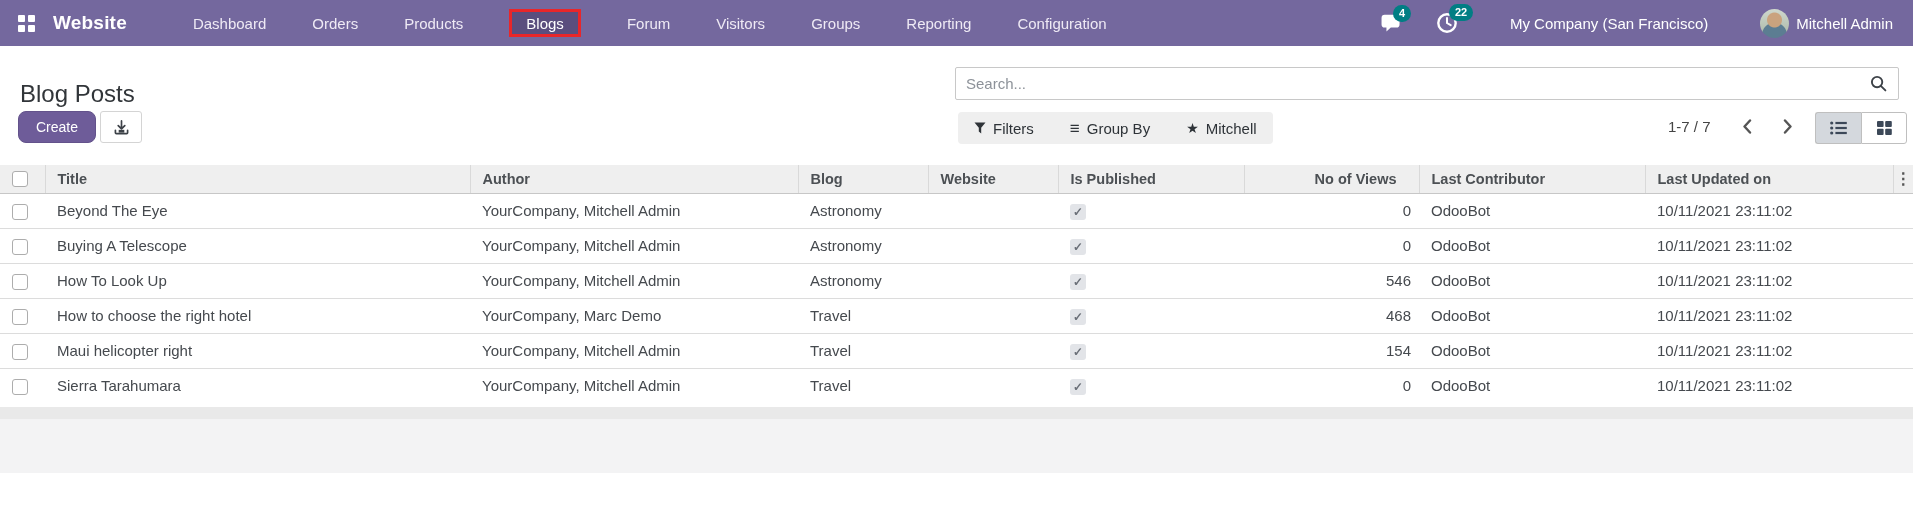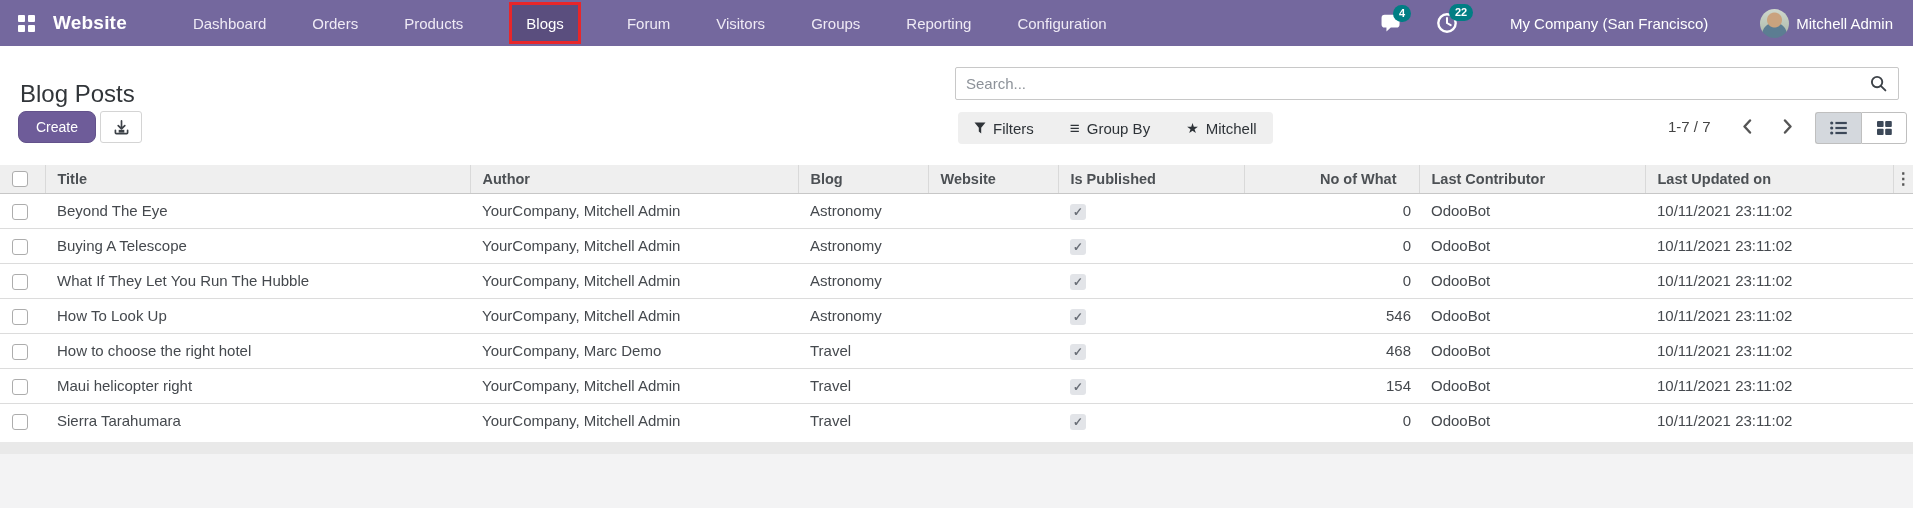--- a/index.html
+++ b/index.html
@@ -20,7 +20,7 @@
   .menu { display:flex; align-items:center; gap:46px; font-size:15px; height:100%; }
   .menu-item { display:flex; align-items:center; height:100%; color:#efeaf5; cursor:pointer; white-space:nowrap; }
   .menu-item.active {
-    background:rgba(10,0,30,0.25); padding:0 14px; height:42px;
+    background:rgba(10,0,30,0.25); padding:0 14px; height:28px;
     border:3px solid #e8262a; color:#ffffff;
   }
   .topbar-right { margin-left:auto; display:flex; align-items:center; padding-right:20px; }

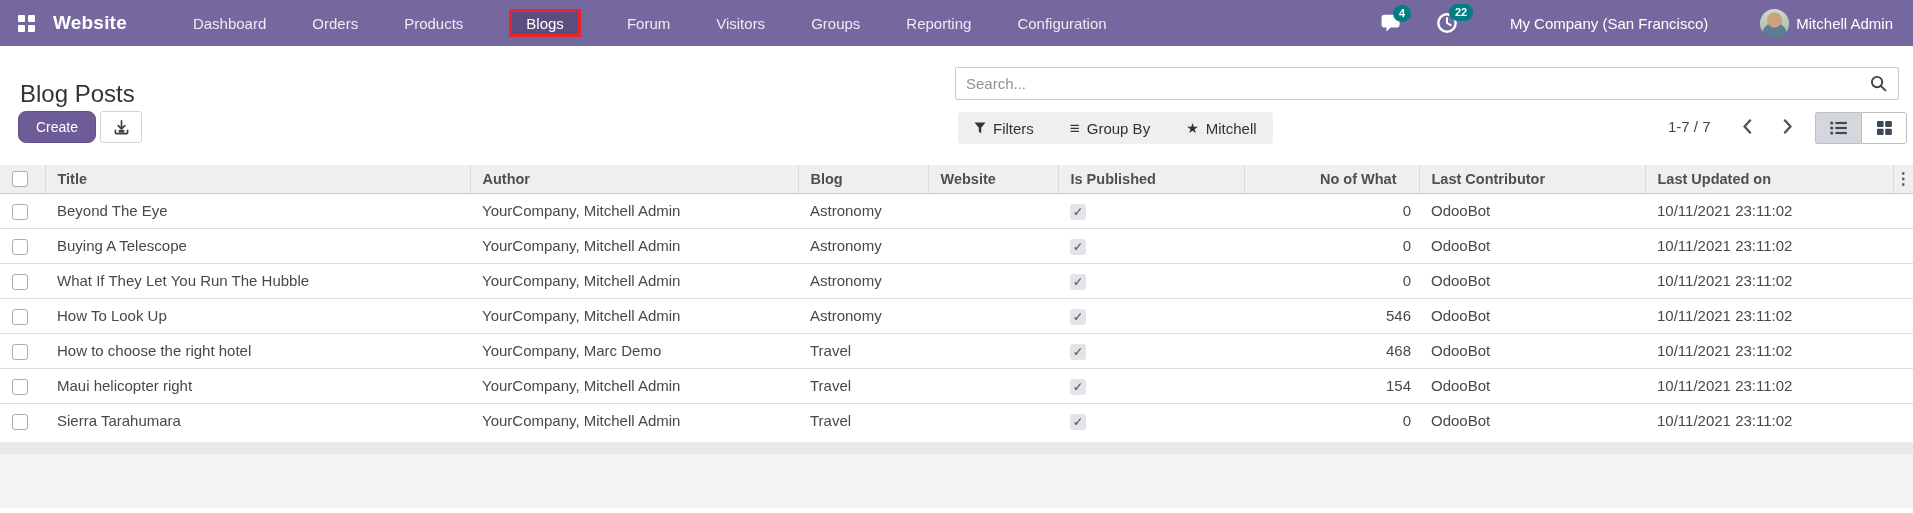--- a/index.html
+++ b/index.html
@@ -274,7 +274,7 @@
       <th>Blog</th>
       <th>Website</th>
       <th>Is Published</th>
-      <th class="col-views">No of What</th>
+      <th class="col-views">No of Views</th>
       <th>Last Contributor</th>
       <th>Last Updated on</th>
       <th style="padding:0;text-align:center;"><span class="dots">⋮</span></th>

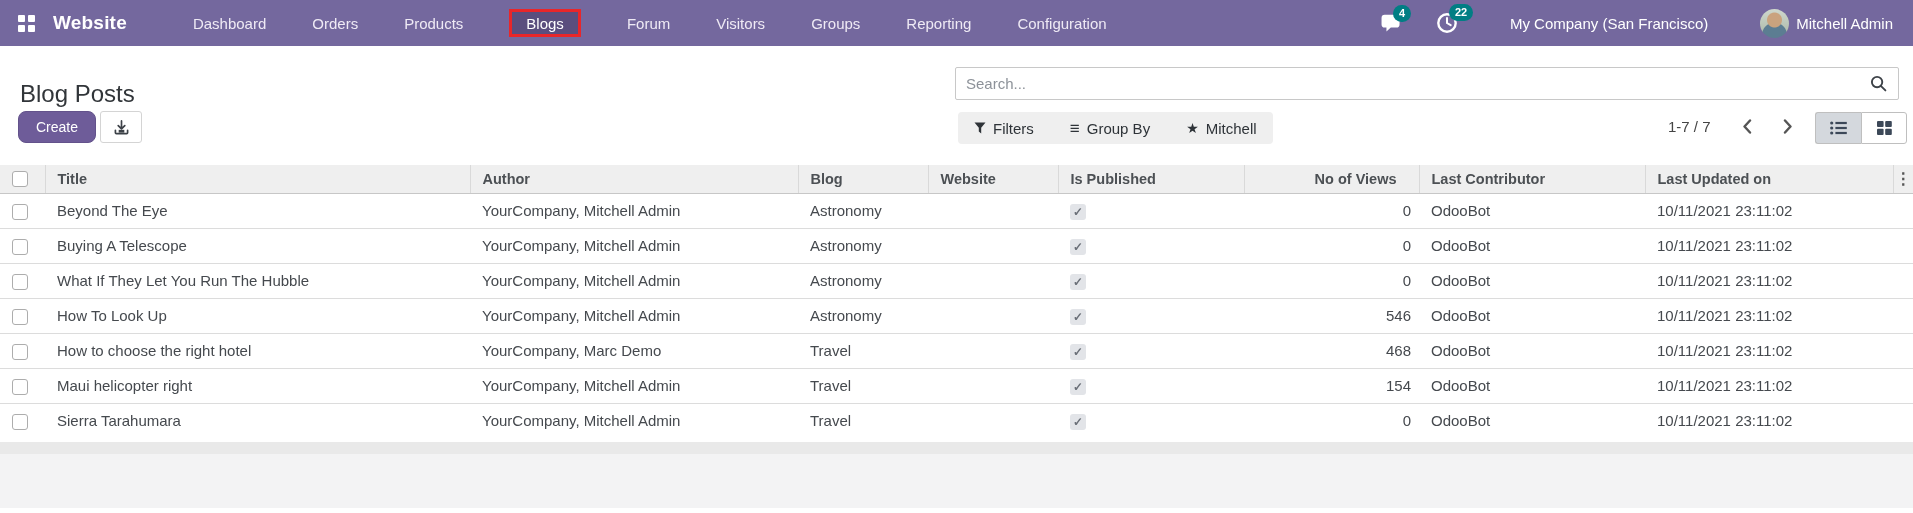--- a/index.html
+++ b/index.html
@@ -307,18 +307,6 @@
       </tr>
       <tr>
         <td><span class="cb"></span></td>
-        <td>What If They Let You Run The Hubble</td>
-        <td>YourCompany, Mitchell Admin</td>
-        <td>Astronomy</td>
-        <td></td>
-        <td><span class="pub-cb">✓</span></td>
-        <td class="col-views">0</td>
-        <td>OdooBot</td>
-        <td>10/11/2021 23:11:02</td>
-        <td></td>
-      </tr>
-      <tr>
-        <td><span class="cb"></span></td>
         <td>How To Look Up</td>
         <td>YourCompany, Mitchell Admin</td>
         <td>Astronomy</td>

